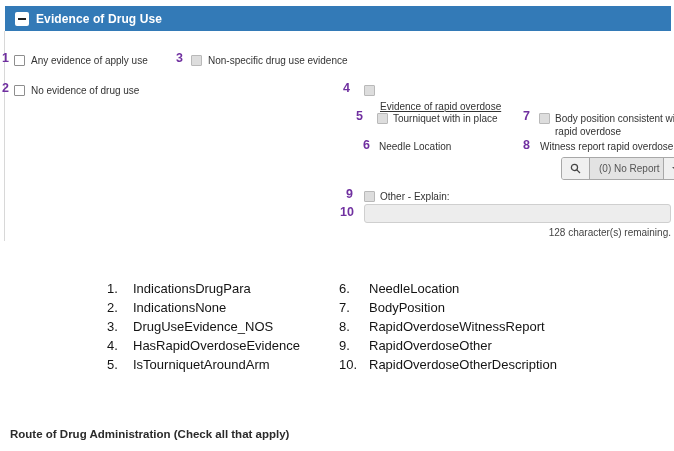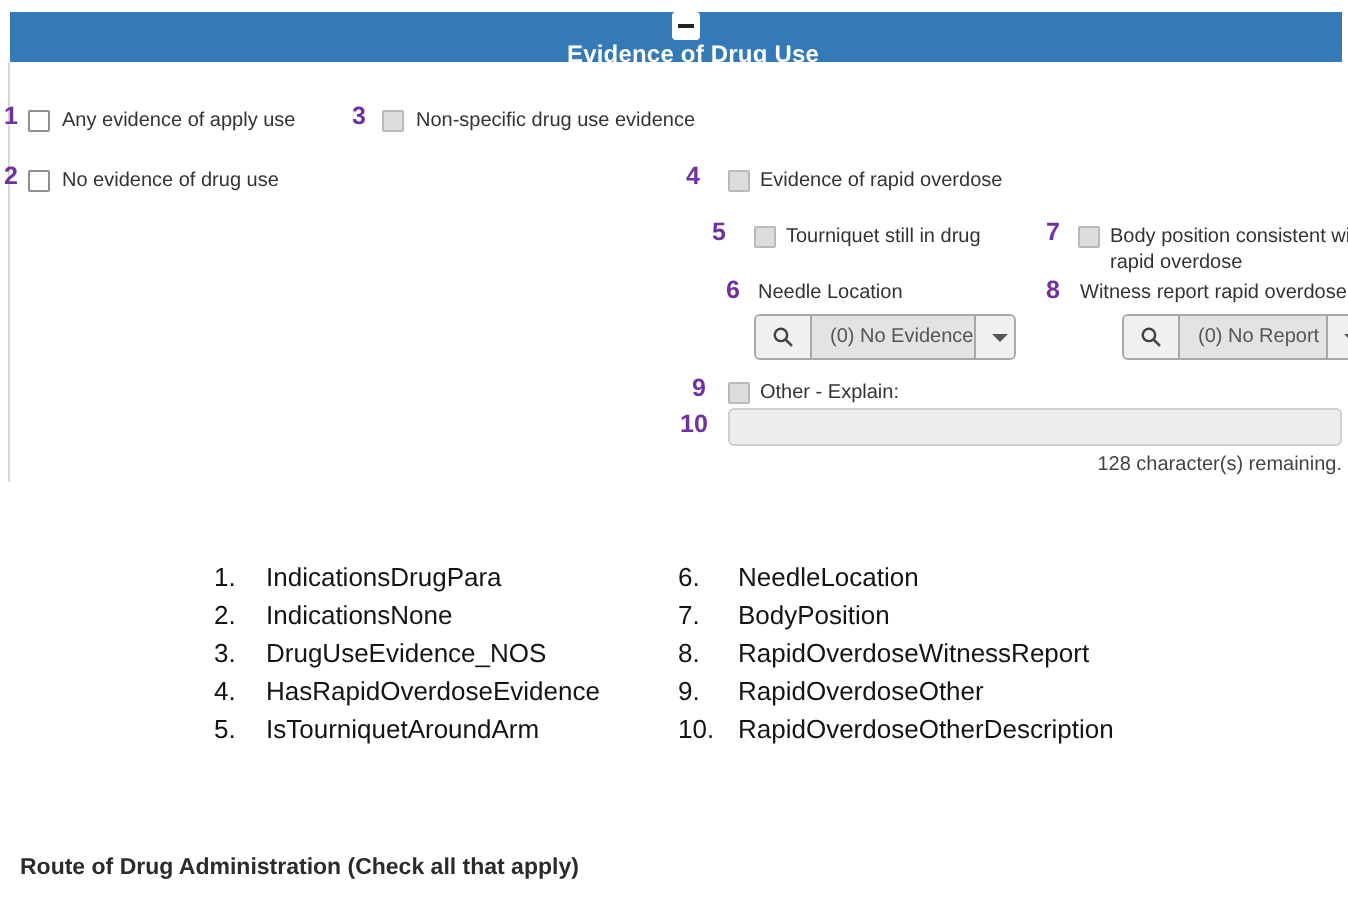--- a/index.html
+++ b/index.html
@@ -9,7 +9,7 @@
   
   .panel-header { position:absolute; left:5px; top:6px; width:666px; height:25px;
                   background:#337ab7; display:flex; align-items:center;
-                  padding-left:10px; box-sizing:border-box;flex-direction:column; }
+                  padding-left:10px; box-sizing:border-box; }
   .collapse-btn { width:14px; height:14px; background:#ffffff; border-radius:2px;
                   display:flex; align-items:center; justify-content:center; cursor:pointer;
                   flex:0 0 auto; }

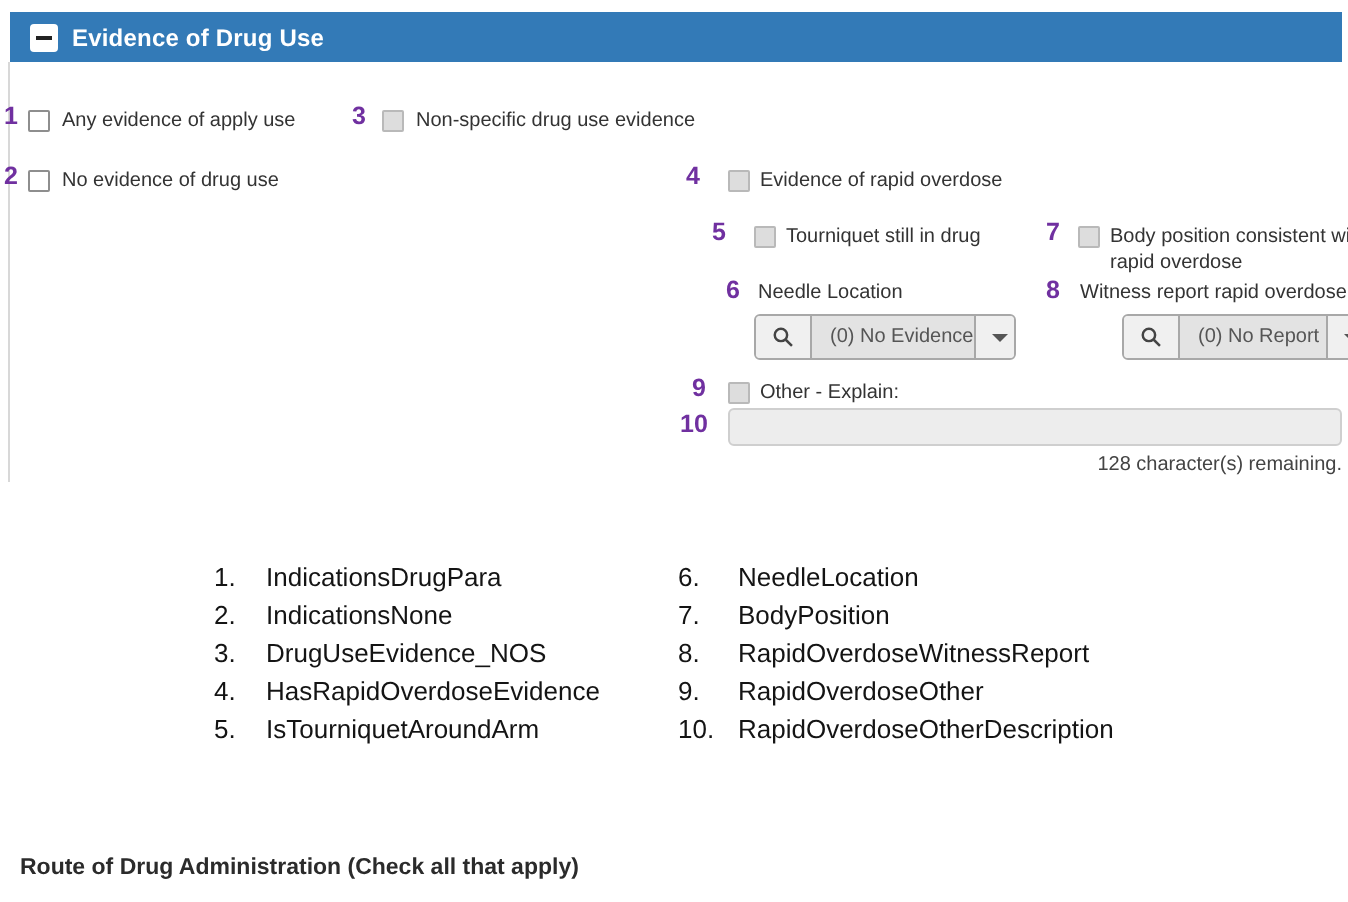--- a/index.html
+++ b/index.html
@@ -84,7 +84,7 @@
 
   <div class="num" style="left:343px; top:81px;">4</div>
   <div class="cb disabled" style="left:364px; top:85px;"></div>
-  <div class="flabel" style="left:380px; top:84px;">Evidence of rapid overdose</div>
+  <div class="flabel" style="left:380px; top:100px;text-decoration:underline;">Evidence of rapid overdose</div>
 
   <div class="num" style="left:356px; top:109px;">5</div>
   <div class="cb disabled" style="left:377px; top:113px;"></div>

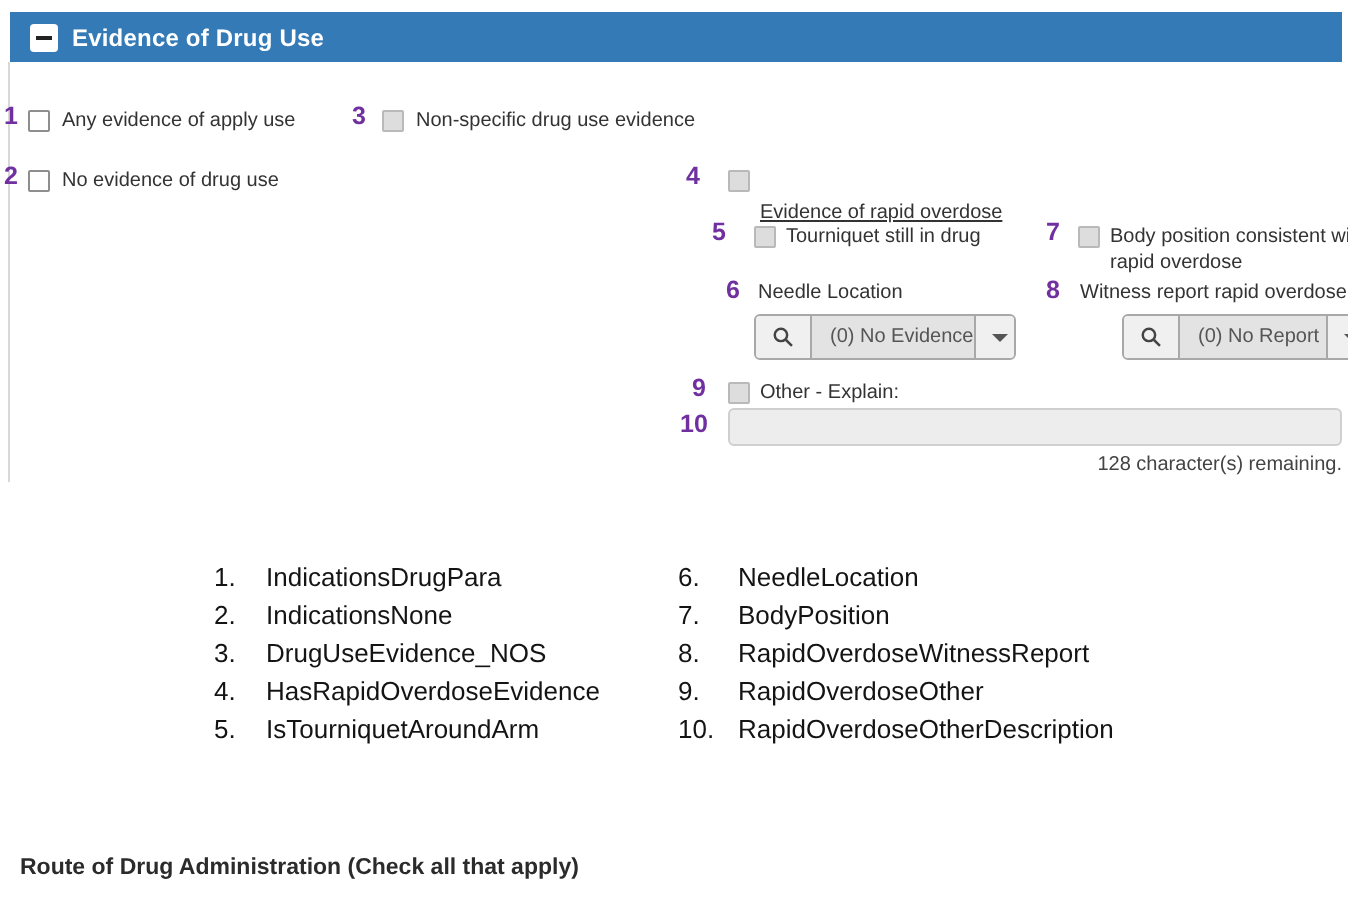--- a/index.html
+++ b/index.html
@@ -88,7 +88,7 @@
 
   <div class="num" style="left:356px; top:109px;">5</div>
   <div class="cb disabled" style="left:377px; top:113px;"></div>
-  <div class="flabel" style="left:393px; top:112px;">Tourniquet still in drug</div>
+  <div class="flabel" style="left:393px; top:112px;">Tourniquet with in place</div>
 
   <div class="num" style="left:523px; top:109px;">7</div>
   <div class="cb disabled" style="left:539px; top:113px;"></div>

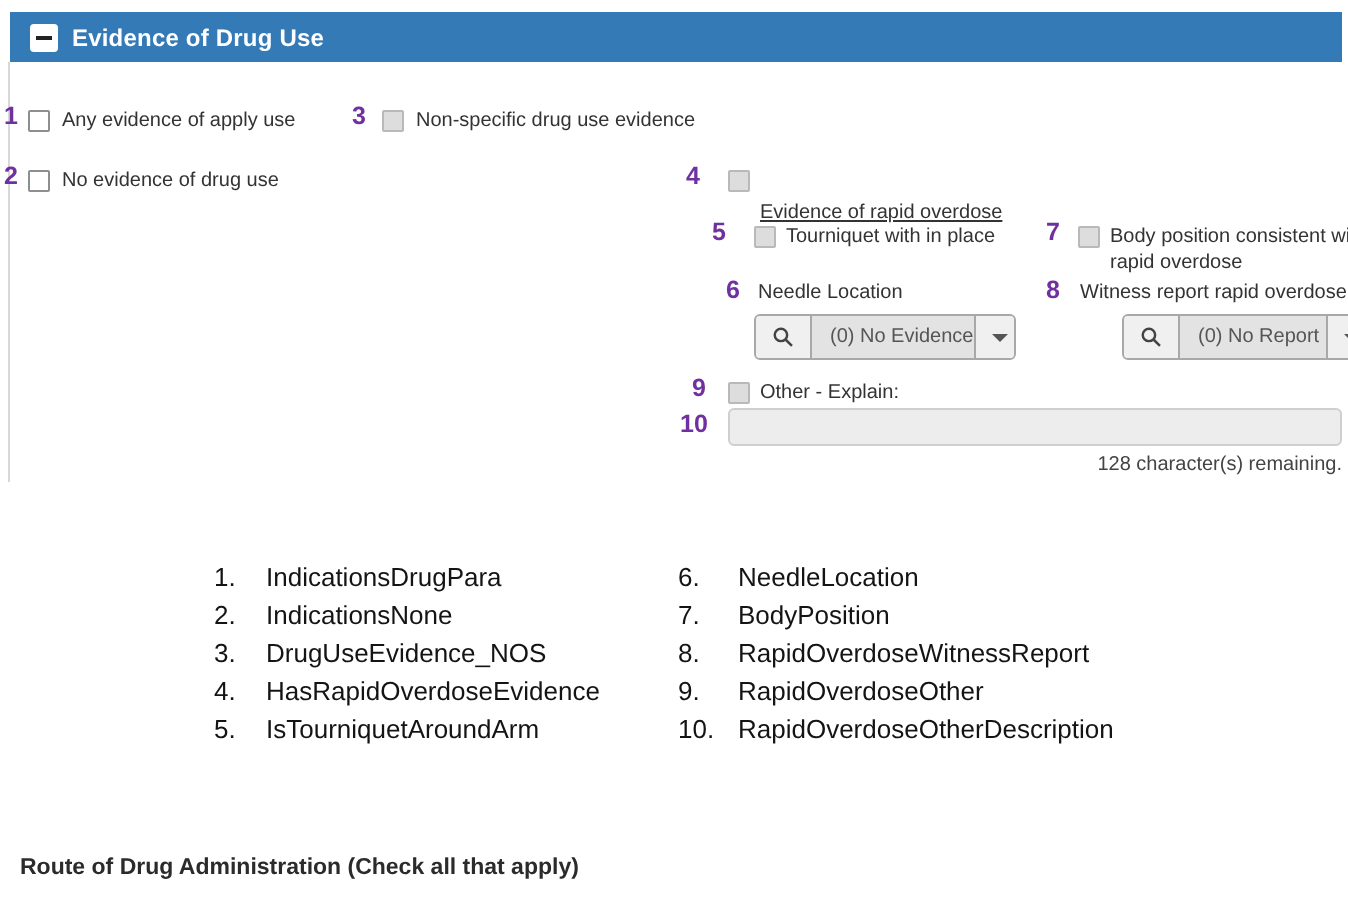--- a/index.html
+++ b/index.html
@@ -96,18 +96,6 @@
 
   <div class="num" style="left:363px; top:138px;">6</div>
   <div class="flabel" style="left:379px; top:140px;">Needle Location</div>
-  <div class="dd" style="left:377px; top:157px; width:131px;">
-    <div class="dd-search">
-      <svg width="11" height="11" viewBox="0 0 16 16">
-        <circle cx="6.5" cy="6.5" r="4.5" fill="none" stroke="#444" stroke-width="1.8"></circle>
-        <line x1="10" y1="10" x2="14.5" y2="14.5" stroke="#444" stroke-width="1.8"></line>
-      </svg>
-    </div>
-    <div class="dd-value">(0) No Evidence</div>
-    <div class="dd-caret">
-      <div class="caret"></div>
-    </div>
-  </div>
 
   <div class="num" style="left:523px; top:138px;">8</div>
   <div class="flabel" style="left:540px; top:140px; white-space:nowrap;">Witness report rapid overdose</div>

